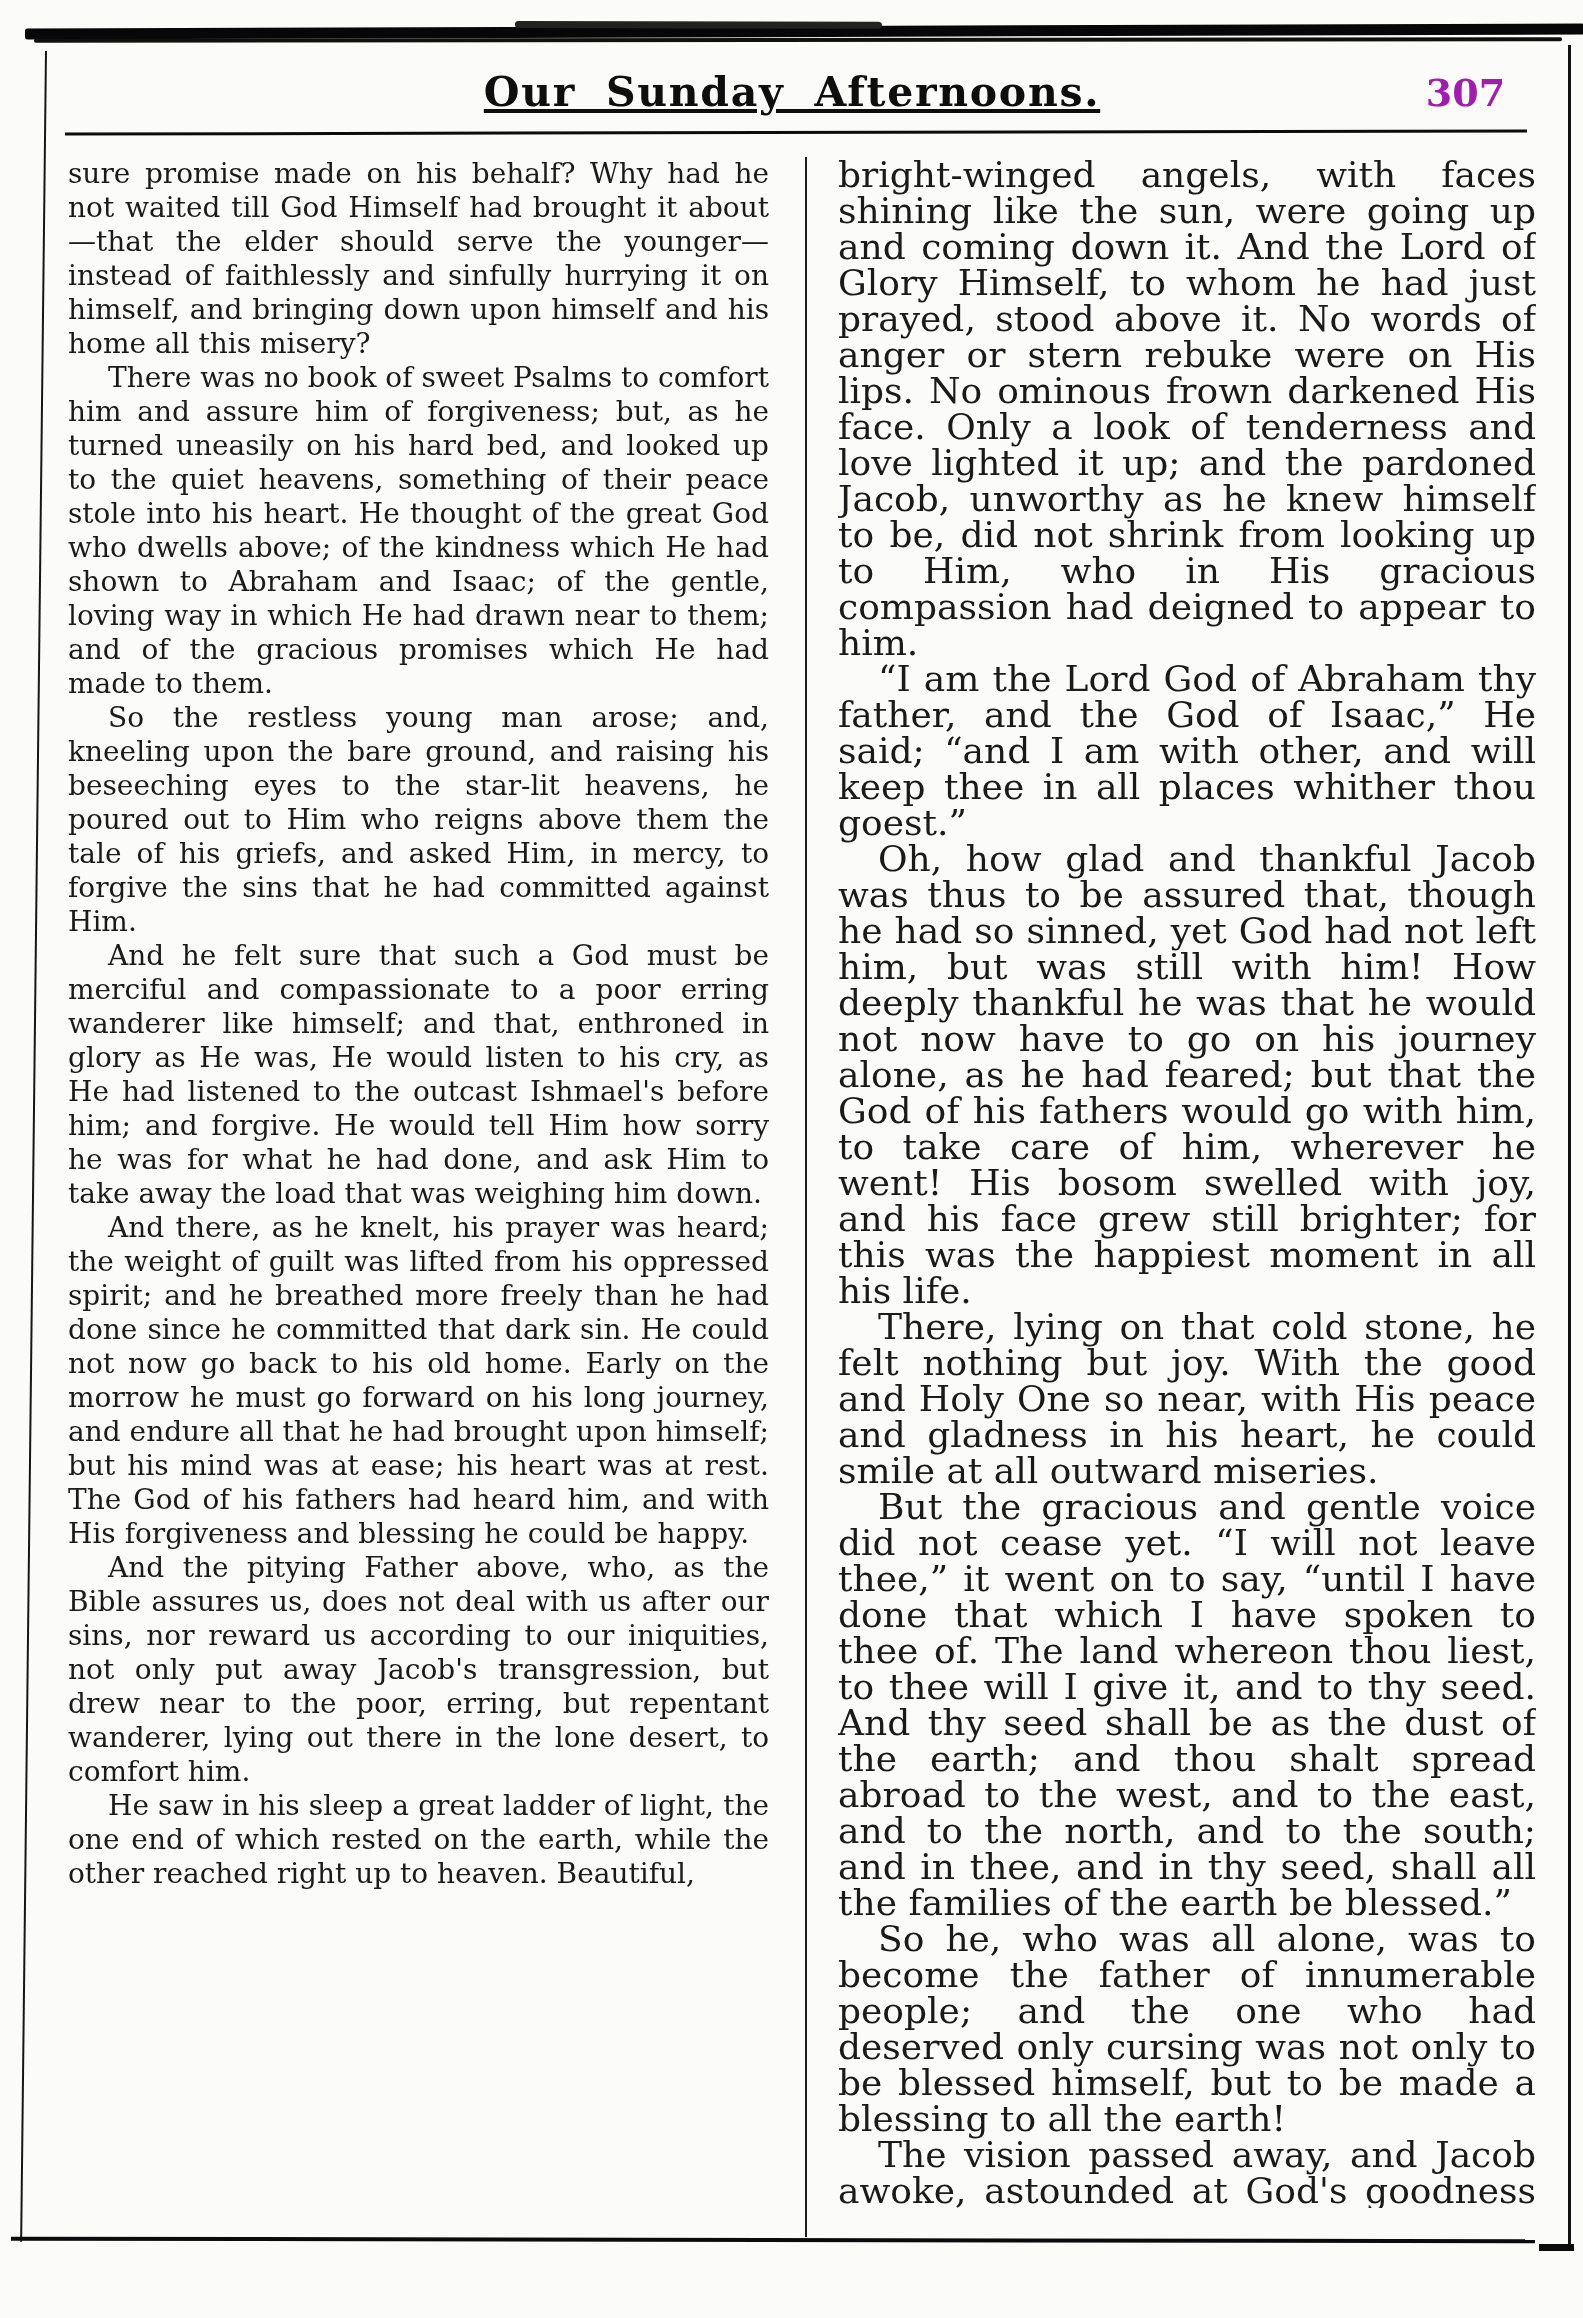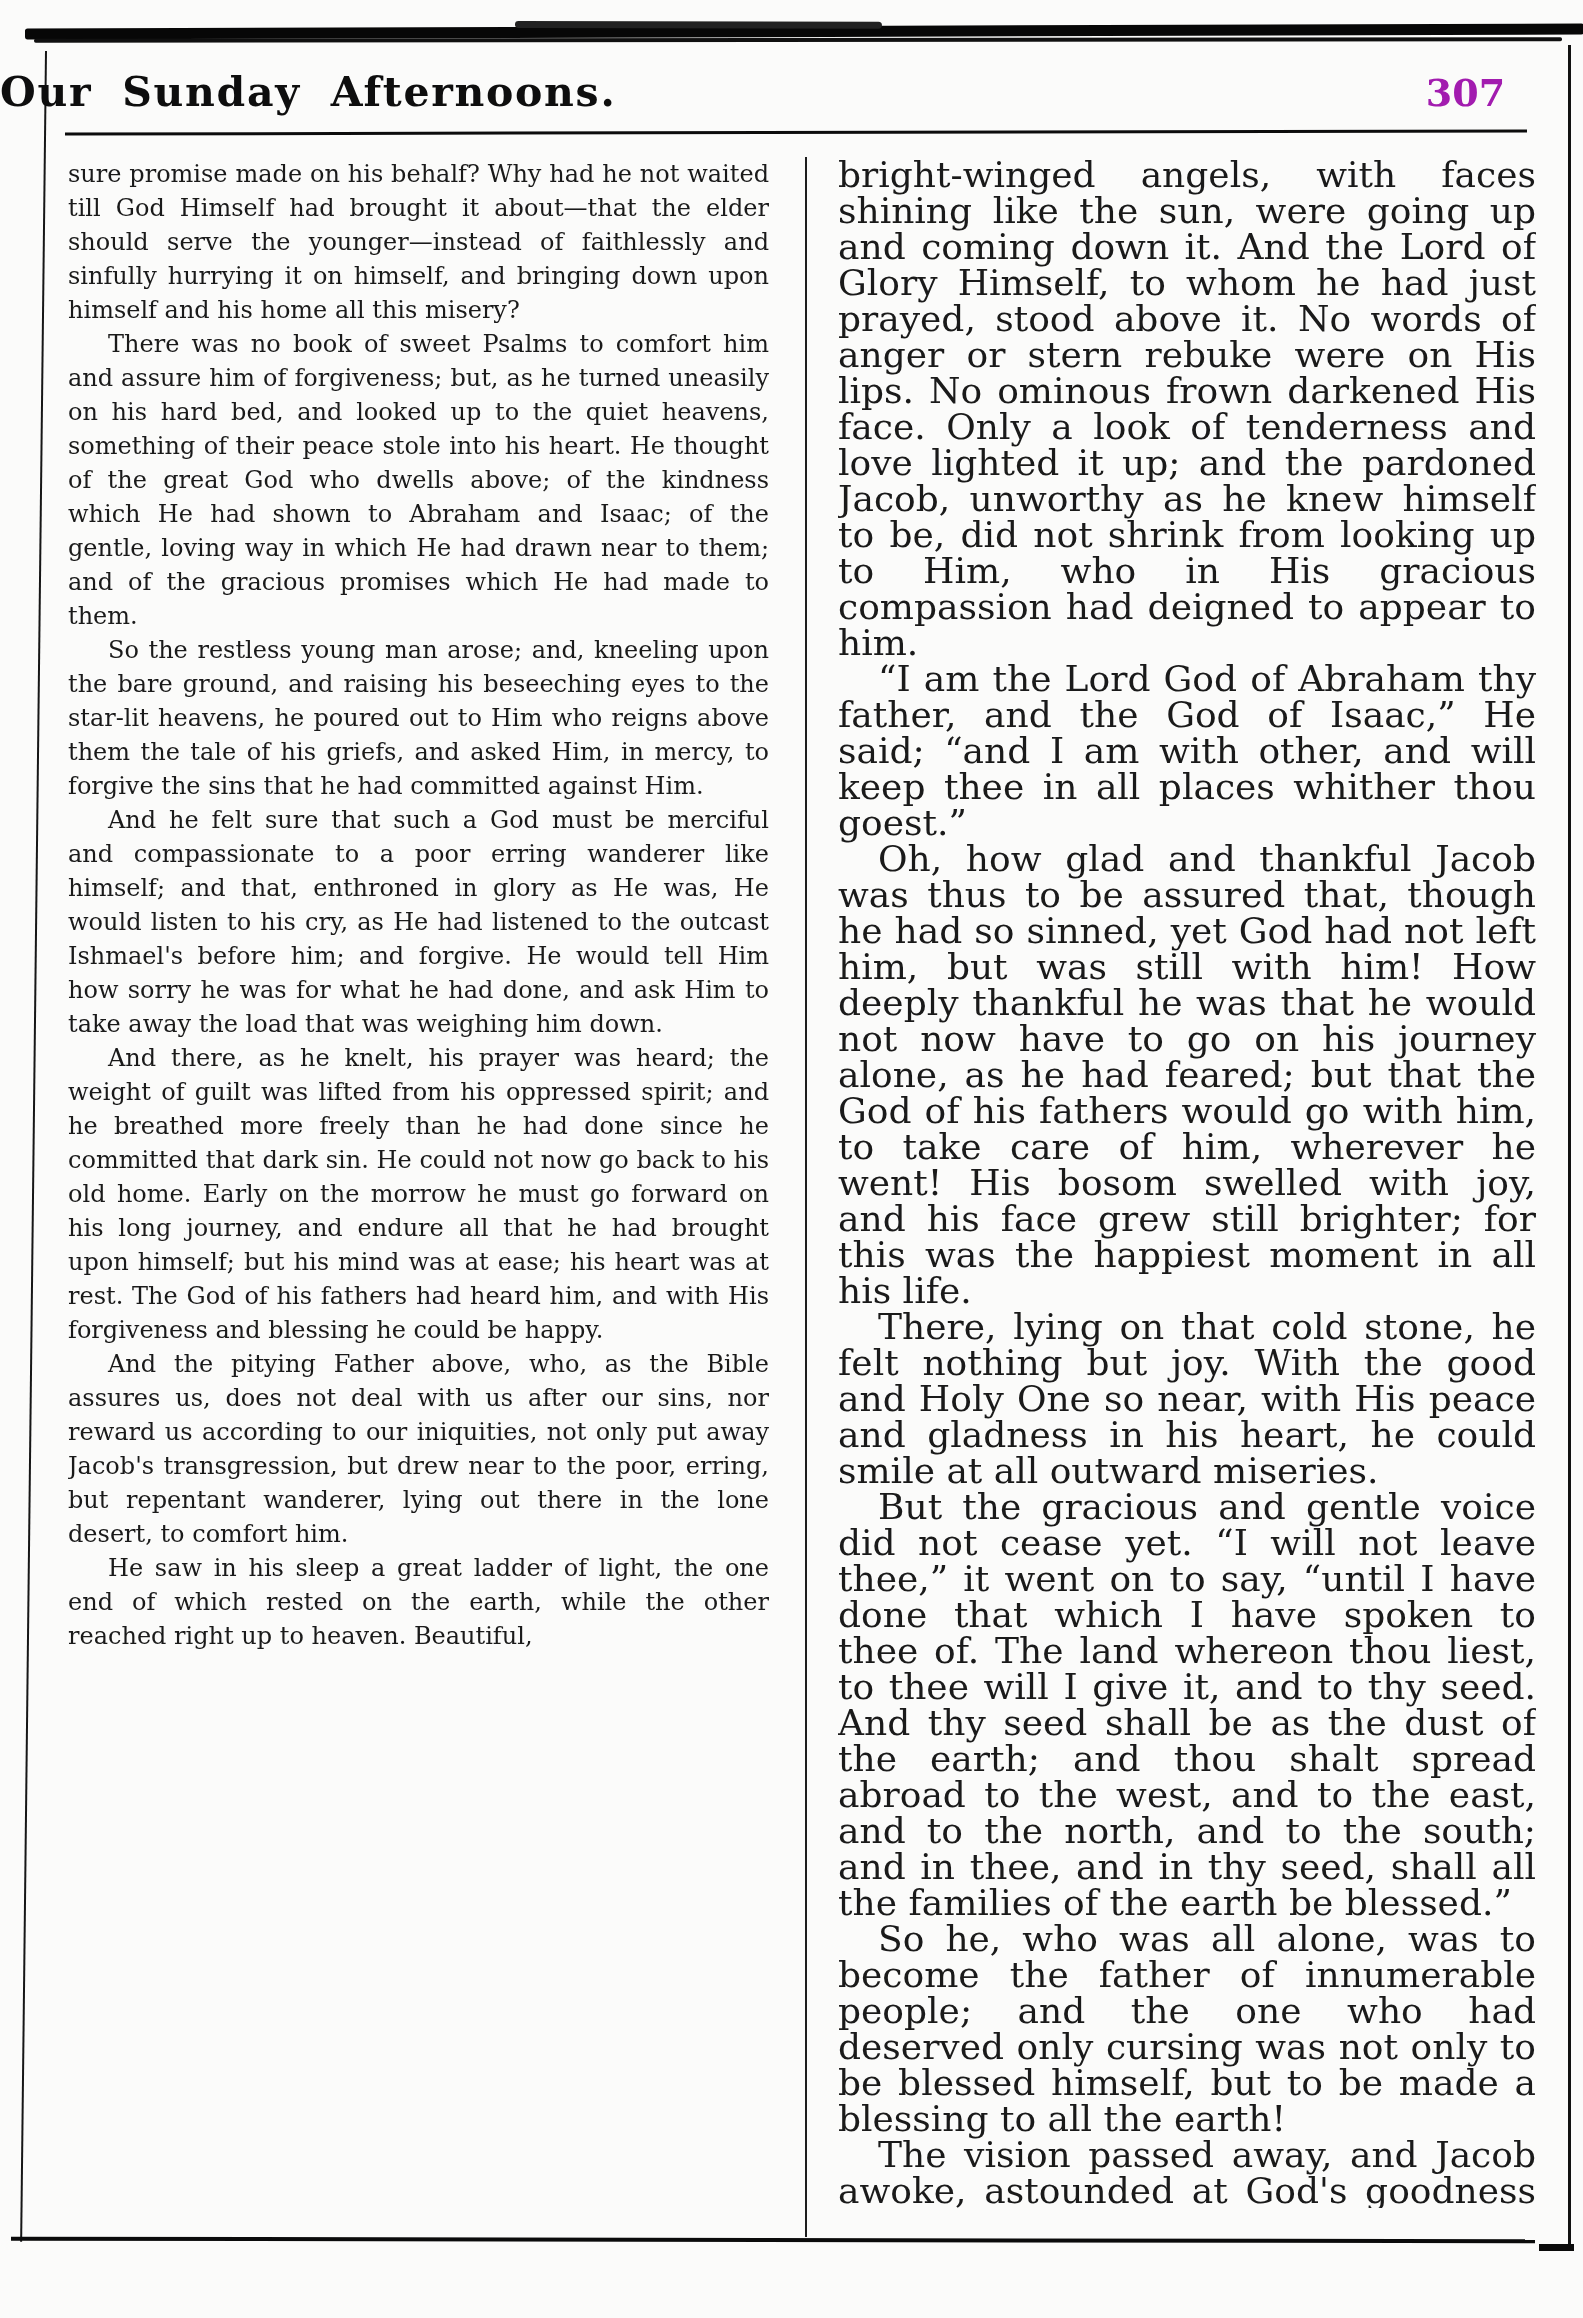--- a/index.html
+++ b/index.html
@@ -73,12 +73,13 @@
     left: 0;
     top: 68px;
     width: 1584px;
-    text-align: left;
+    text-align: center;
     font-size: 41px;
     font-weight: 700;
     letter-spacing: 1.7px;
     word-spacing: 14px;
     color: #0e0e0e;
+    text-decoration: underline;
   }
   .page-number {
     position: absolute;

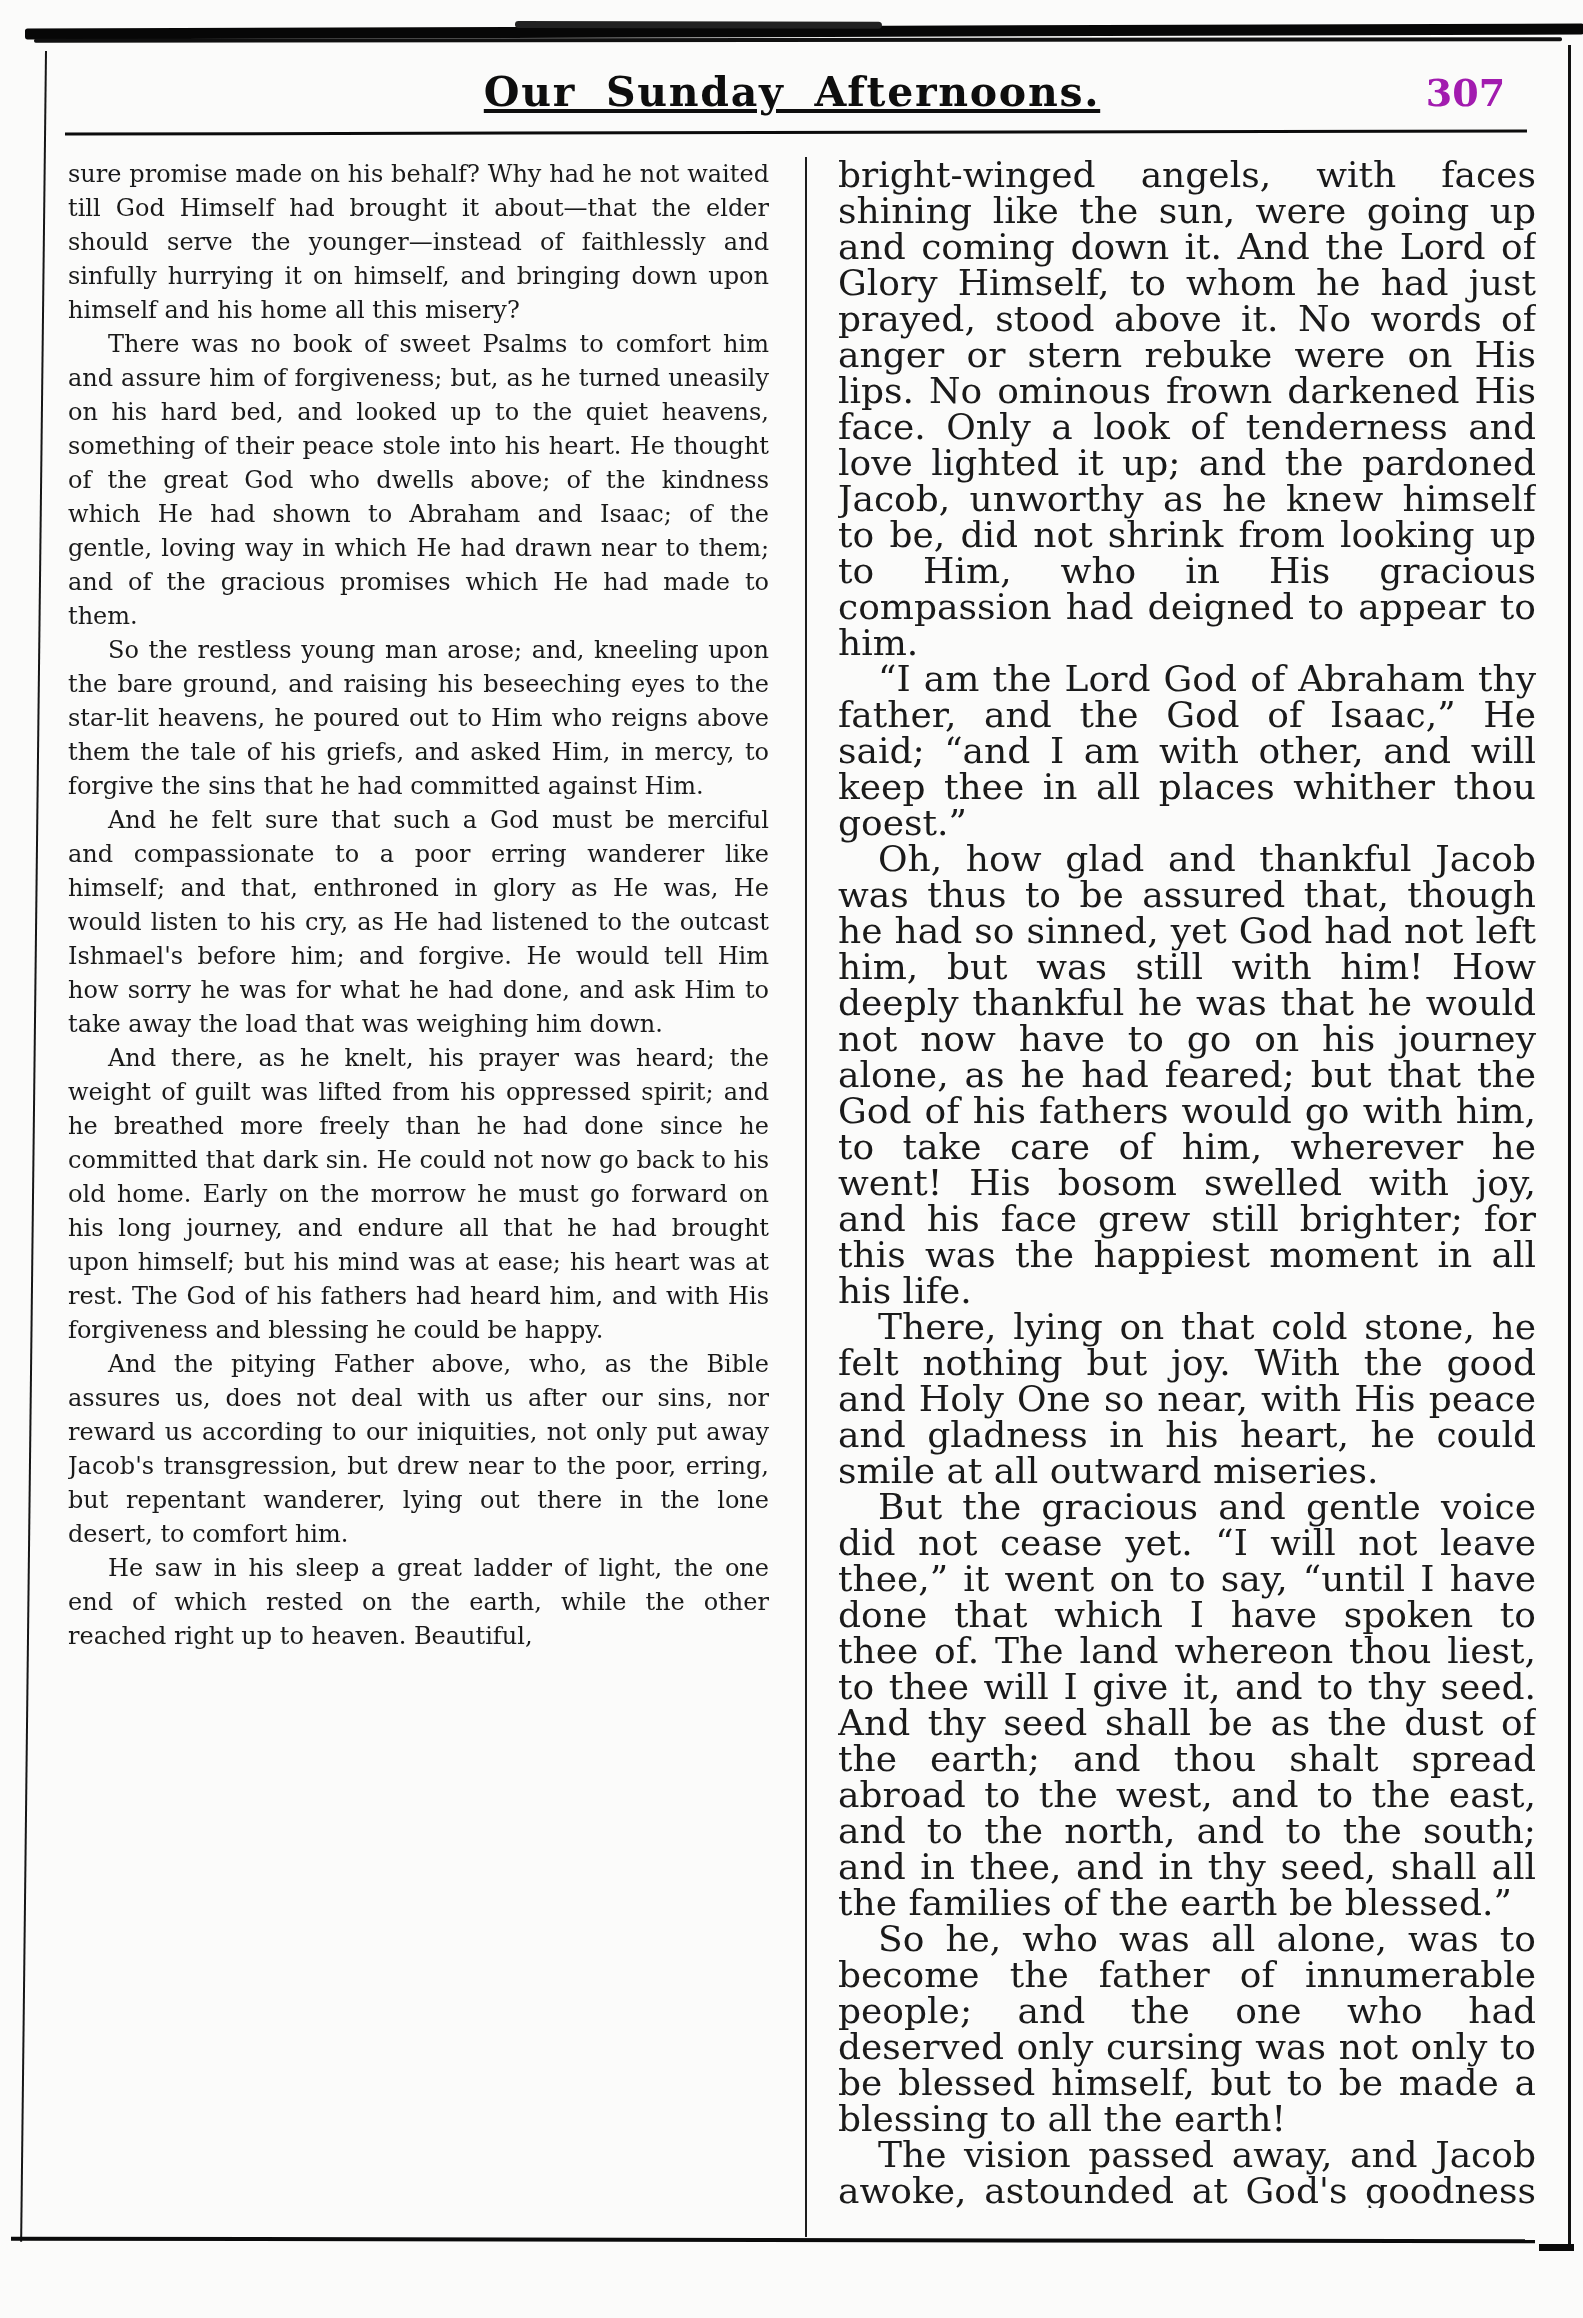--- a/index.html
+++ b/index.html
@@ -120,7 +120,7 @@
   .col-left {
     left: 68px;
     width: 701px;
-    font-size: 24px;
+    font-size: 28px;
     line-height: 34px;
   }
   .col-right {

